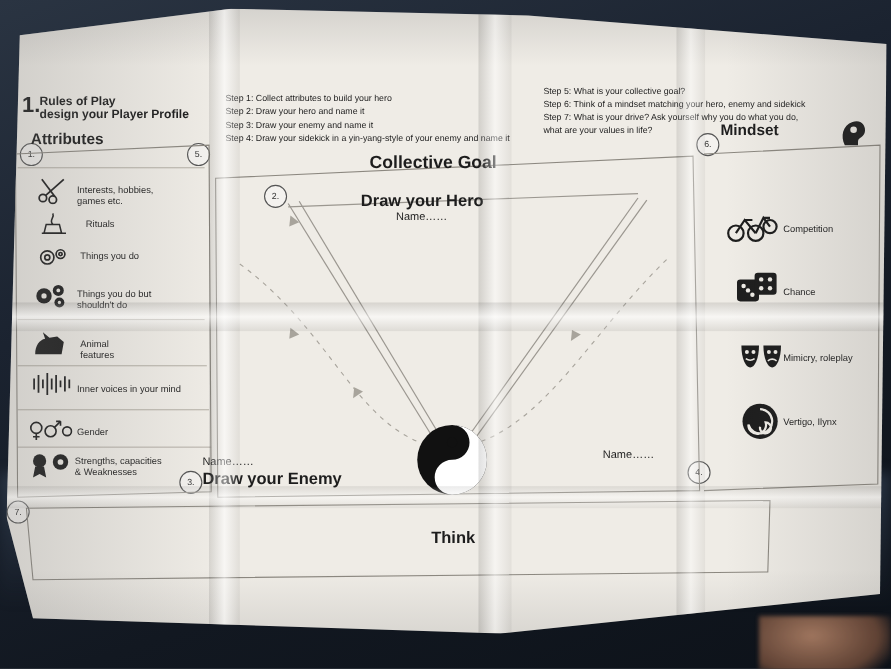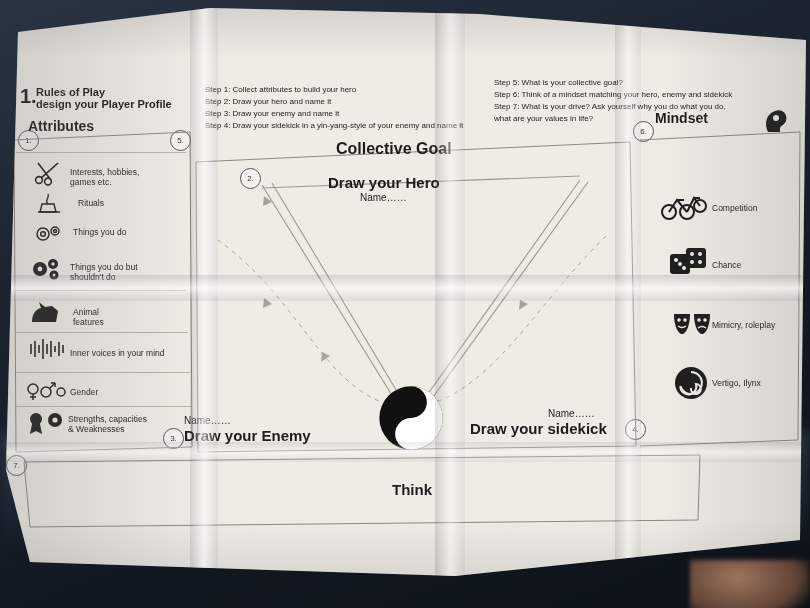--- a/index.html
+++ b/index.html
@@ -241,7 +241,6 @@
     <div class="ink" style="left:184px;top:427px;font-size:15px;font-weight:bold;">Draw your Enemy</div>
 
     <div class="ink md" style="left:548px;top:408px;">Name……</div>
-    <div class="ink" style="left:470px;top:420px;font-size:15px;font-weight:bold;">Draw your sidekick</div>
 
     <div class="ink" style="left:392px;top:481px;font-size:15px;font-weight:bold;">Think</div>
 

